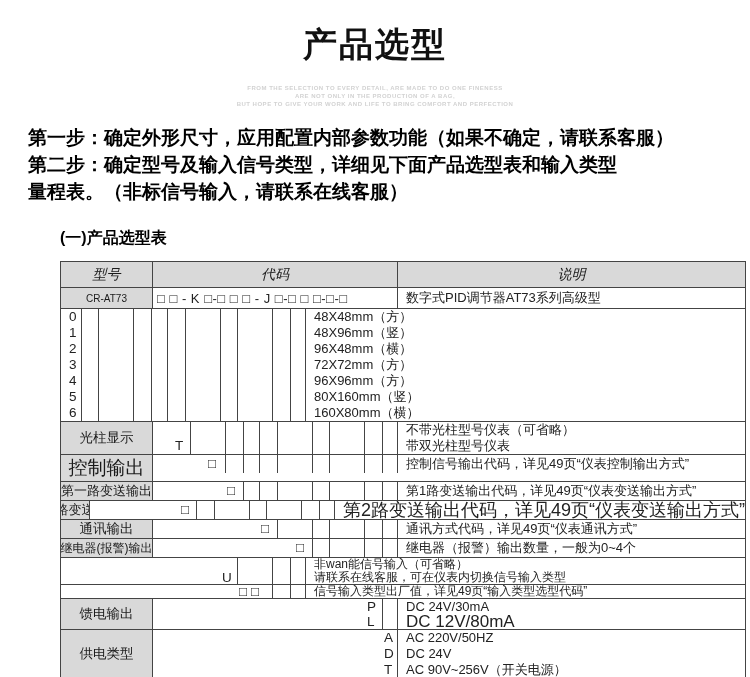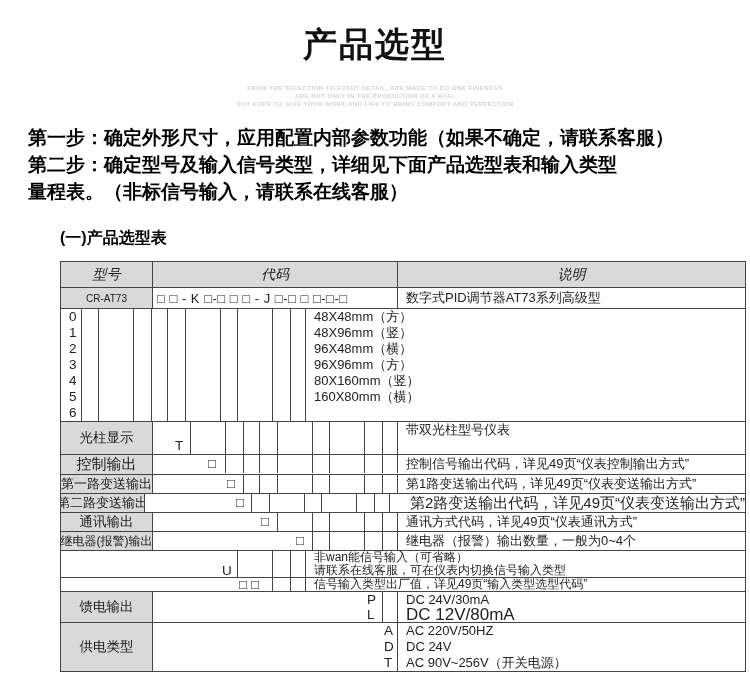--- a/index.html
+++ b/index.html
@@ -126,6 +126,7 @@
                 <div class="dline" style="height: 16px; line-height: 16px; font-size: 13px;">48X48mm（方）</div>
                 <div class="dline" style="height: 16px; line-height: 16px; font-size: 13px;">48X96mm（竖）</div>
                 <div class="dline" style="height: 16px; line-height: 16px; font-size: 13px;">96X48mm（横）</div>
+                <div class="dline" style="height: 16px; line-height: 16px; font-size: 13px;">72X72mm（方）</div>
                 <div class="dline" style="height: 16px; line-height: 16px; font-size: 13px;">96X96mm（方）</div>
                 <div class="dline" style="height: 16px; line-height: 16px; font-size: 13px;">80X160mm（竖）</div>
                 <div class="dline" style="height: 16px; line-height: 16px; font-size: 13px;">160X80mm（横）</div>

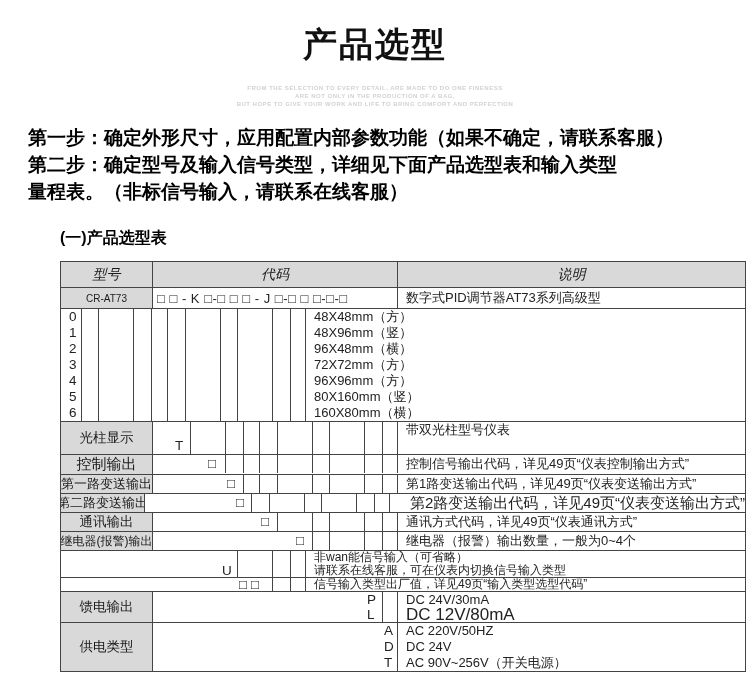--- a/index.html
+++ b/index.html
@@ -154,6 +154,7 @@
                 </div>
               </div>
               <div class="dcell">
+                <div class="dline" style="height: 16px; line-height: 16px; font-size: 13px;">不带光柱型号仪表（可省略）</div>
                 <div class="dline" style="height: 16px; line-height: 16px; font-size: 13px;">带双光柱型号仪表</div>
               </div>
             </div>

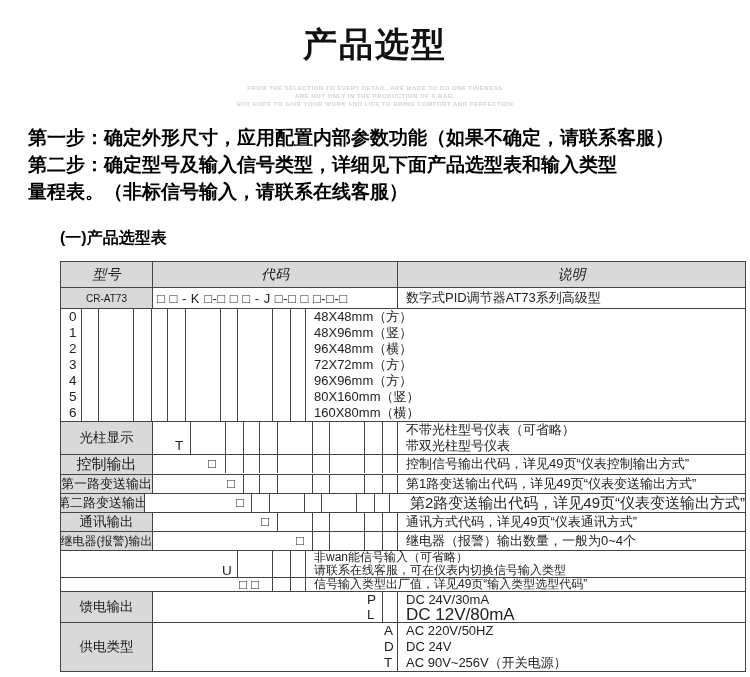--- a/index.html
+++ b/index.html
@@ -161,7 +161,7 @@
           </div>
         </div>
         <div class="trow">
-          <div class="lbl" style="font-size: 15px; text-align: center;">控制输出</div>
+          <div class="lbl" style="font-size: 19px; text-align: center;">控制输出</div>
           <div class="rcon">
             <div class="sec">
               <div class="ccell">

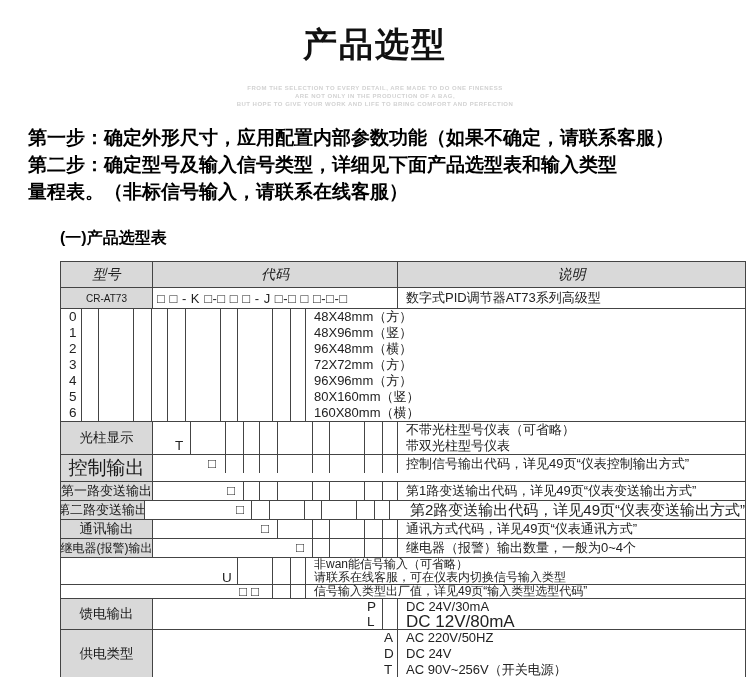--- a/index.html
+++ b/index.html
@@ -221,7 +221,7 @@
                 </div>
               </div>
               <div class="dcell">
-                <div class="dline" style="height: 18px; line-height: 18px; font-size: 15px; margin-left: 12px;">第2路变送输出代码，详见49页“仪表变送输出方式”</div>
+                <div class="dline" style="height: 18px; line-height: 18px; font-size: 18px;">第2路变送输出代码，详见49页“仪表变送输出方式”</div>
               </div>
             </div>
           </div>

